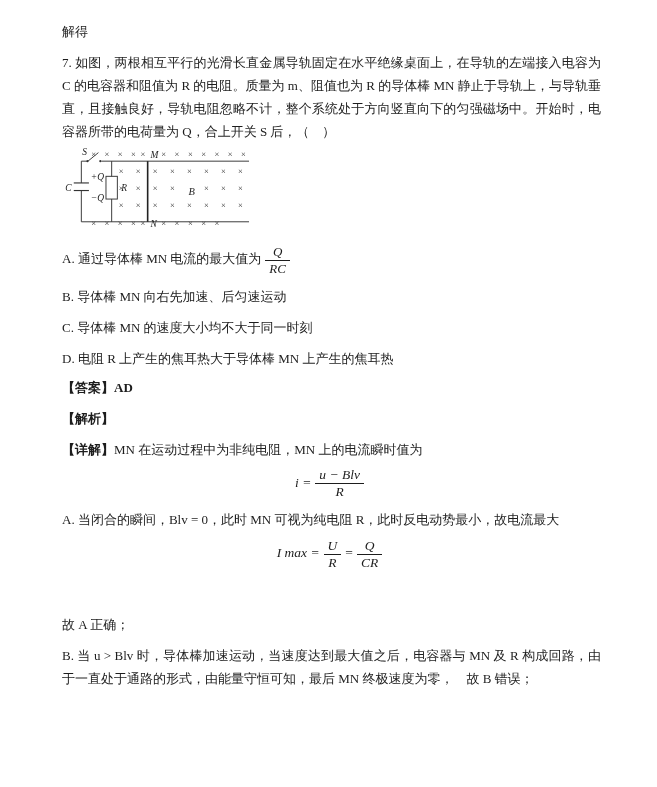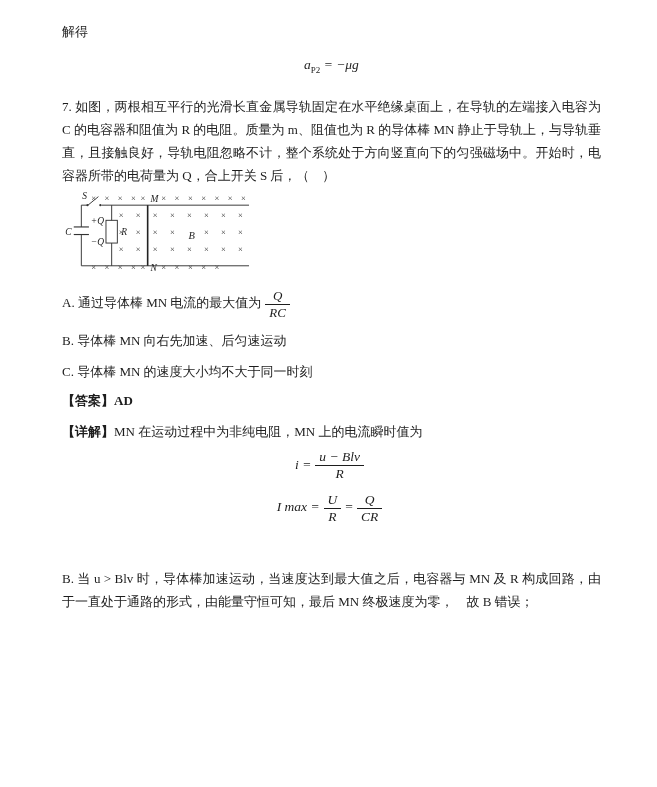--- a/index.html
+++ b/index.html
@@ -45,7 +45,6 @@
 
   <p class="text">解得</p>
 
-  <div class="formula"><span class="it">a</span><sub>P2</sub> <span class="it">= −μg</span></div>
 
 
 

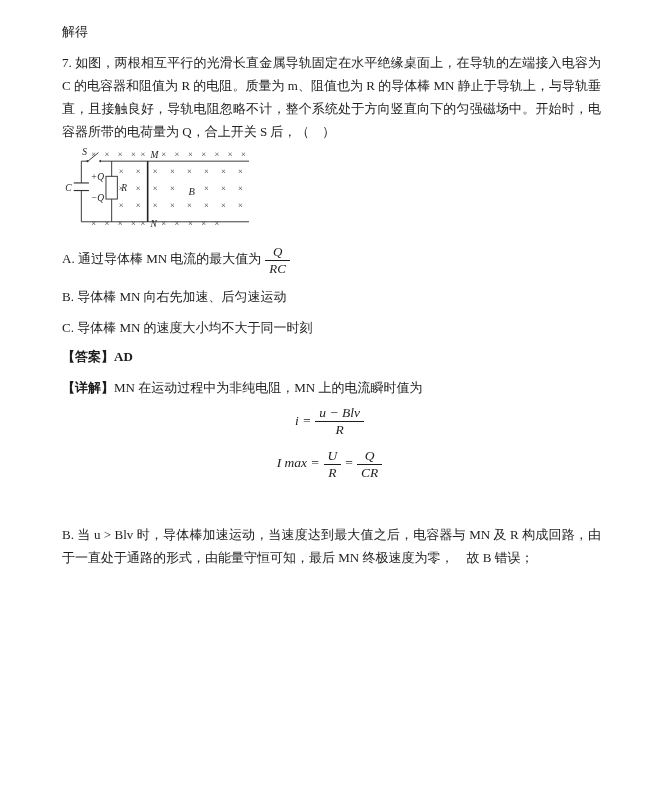--- a/index.html
+++ b/index.html
@@ -134,6 +134,7 @@
 
   <p class="text">B. 导体棒 MN 向右先加速、后匀速运动</p>
   <p class="text">C. 导体棒 MN 的速度大小均不大于同一时刻</p>
+  <p class="text">D. 电阻 R 上产生的焦耳热大于导体棒 MN 上产生的焦耳热</p>
 
   <p class="text b mt6"><span>【答案】</span><span>AD</span></p>
 

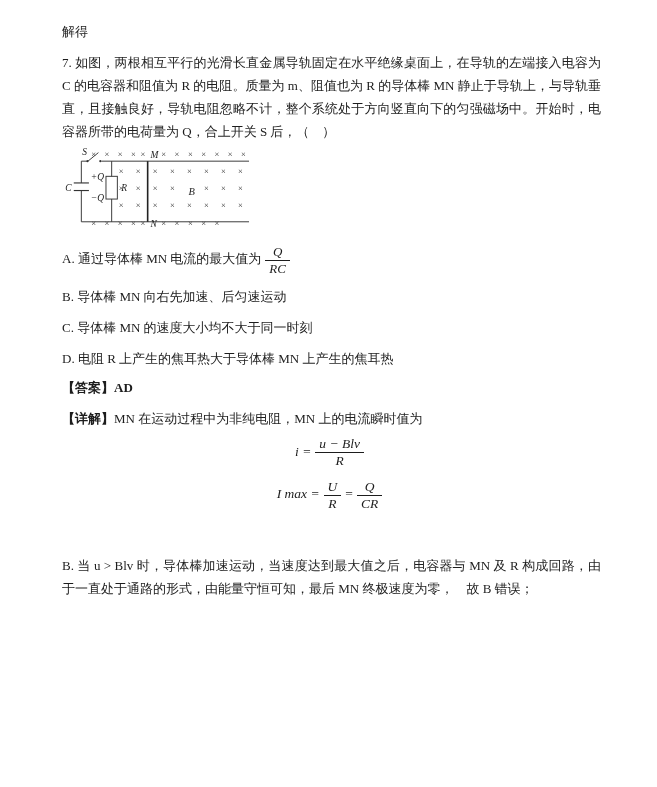--- a/index.html
+++ b/index.html
@@ -138,6 +138,7 @@
 
   <p class="text b mt6"><span>【答案】</span><span>AD</span></p>
 
+  <p class="text b">【解析】</p>
 
   <p class="text"><span class="b">【详解】</span><span>MN 在运动过程中为非纯电阻，MN 上的电流瞬时值为</span></p>
 

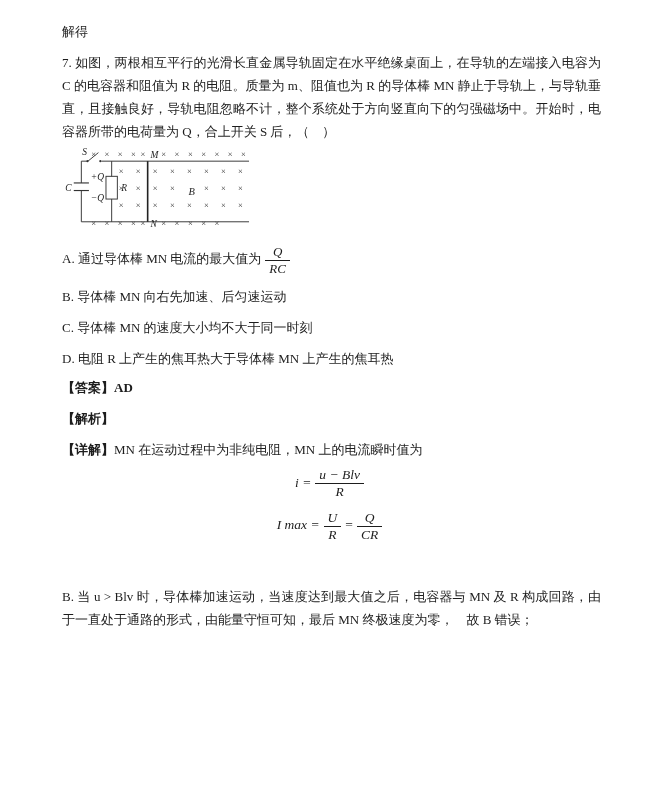--- a/index.html
+++ b/index.html
@@ -144,6 +144,7 @@
 
   <div class="formula"><span class="it">i =</span><span class="frac"><span class="num it">u − Blv</span><span class="den it">R</span></span></div>
 
+  <p class="text just">A. 当闭合的瞬间，Blv = 0，此时 MN 可视为纯电阻 R，此时反电动势最小，故电流最大</p>
 
   <div class="formula formula-gap"><span class="it">I max =</span><span class="frac"><span class="num it">U</span><span class="den it">R</span></span><span>=</span><span class="frac"><span class="num it">Q</span><span class="den it">CR</span></span></div>
 

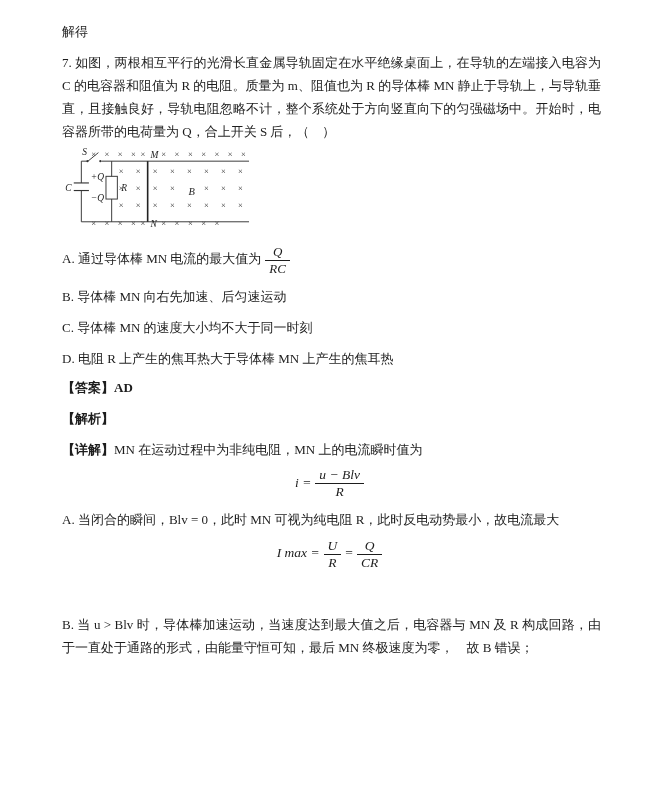--- a/index.html
+++ b/index.html
@@ -148,6 +148,7 @@
 
   <div class="formula formula-gap"><span class="it">I max =</span><span class="frac"><span class="num it">U</span><span class="den it">R</span></span><span>=</span><span class="frac"><span class="num it">Q</span><span class="den it">CR</span></span></div>
 
+  <p class="text">故 A 正确；</p>
 
   <p class="text just">B. 当 u &gt; Blv 时，导体棒加速运动，当速度达到最大值之后，电容器与 MN 及 R 构成回路，由于一直处于通路的形式，由能量守恒可知，最后 MN 终极速度为零，　故 B 错误；</p>
 

